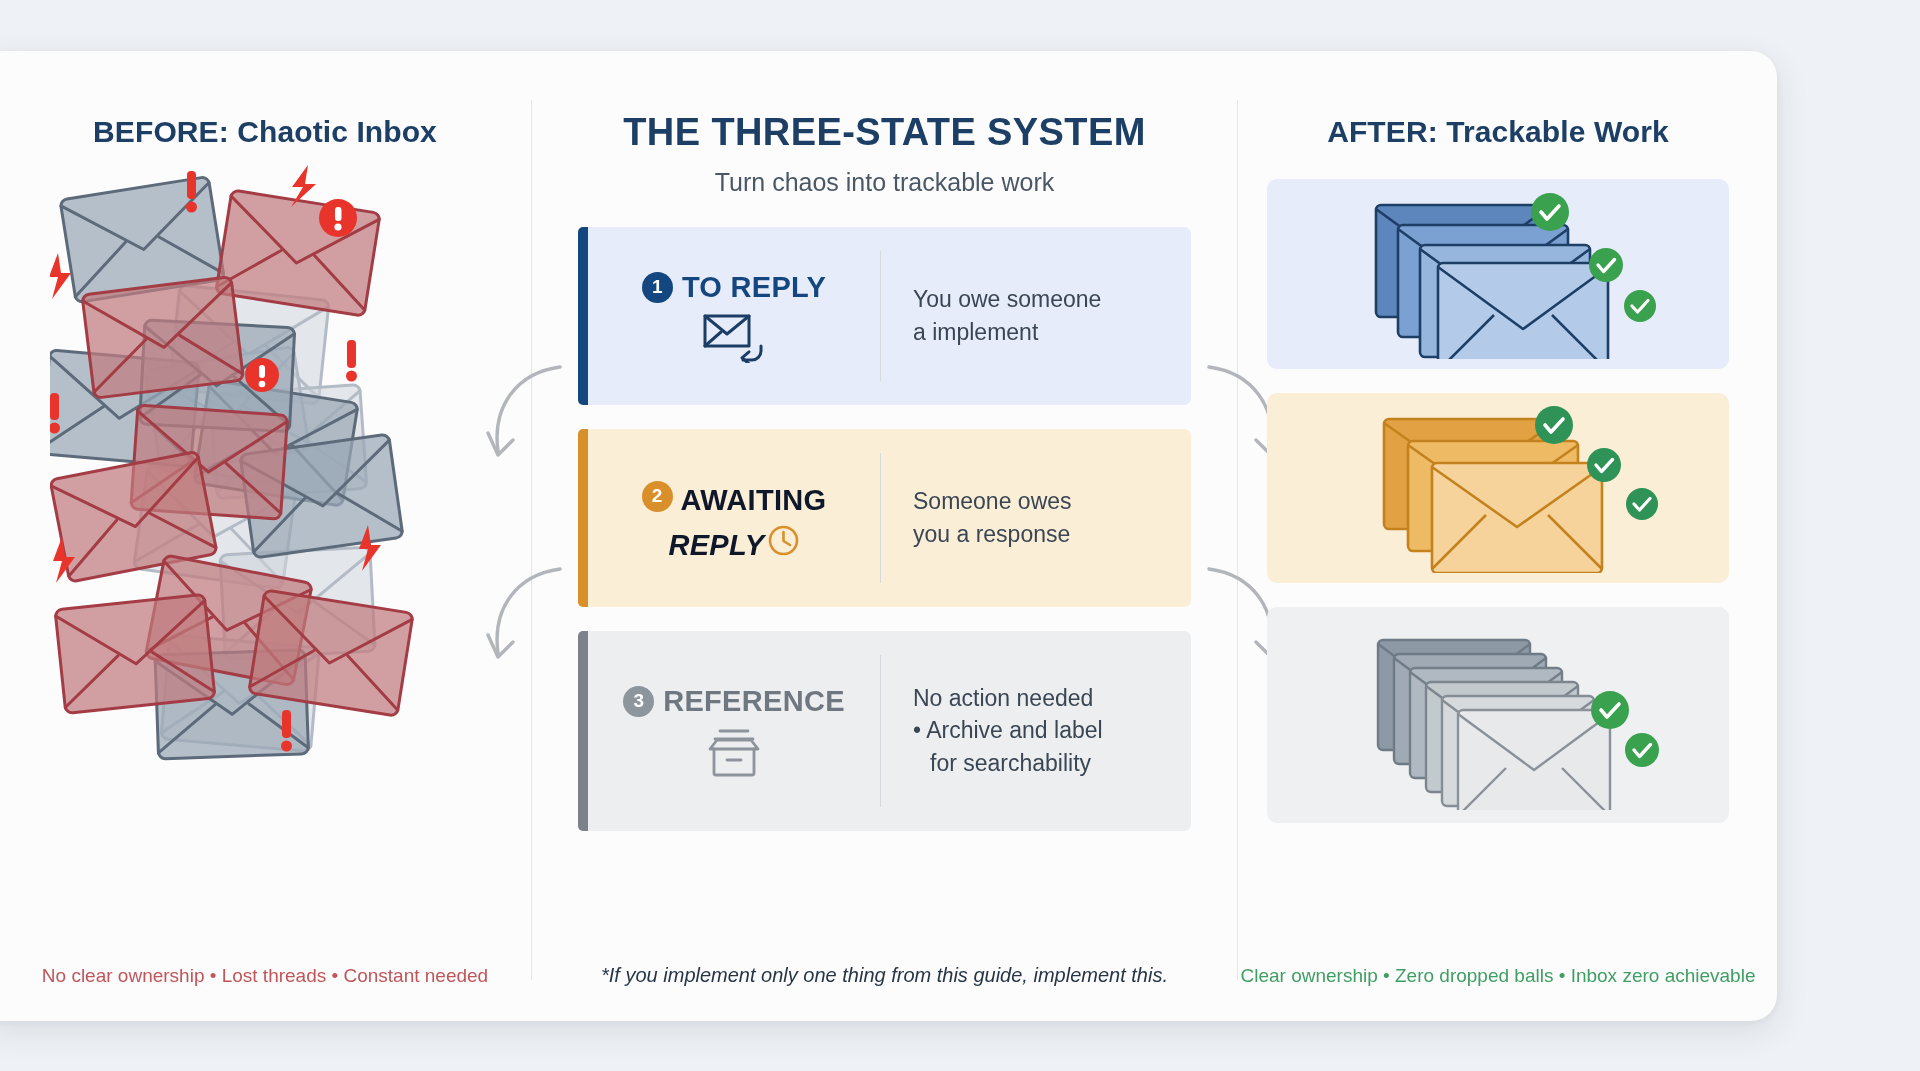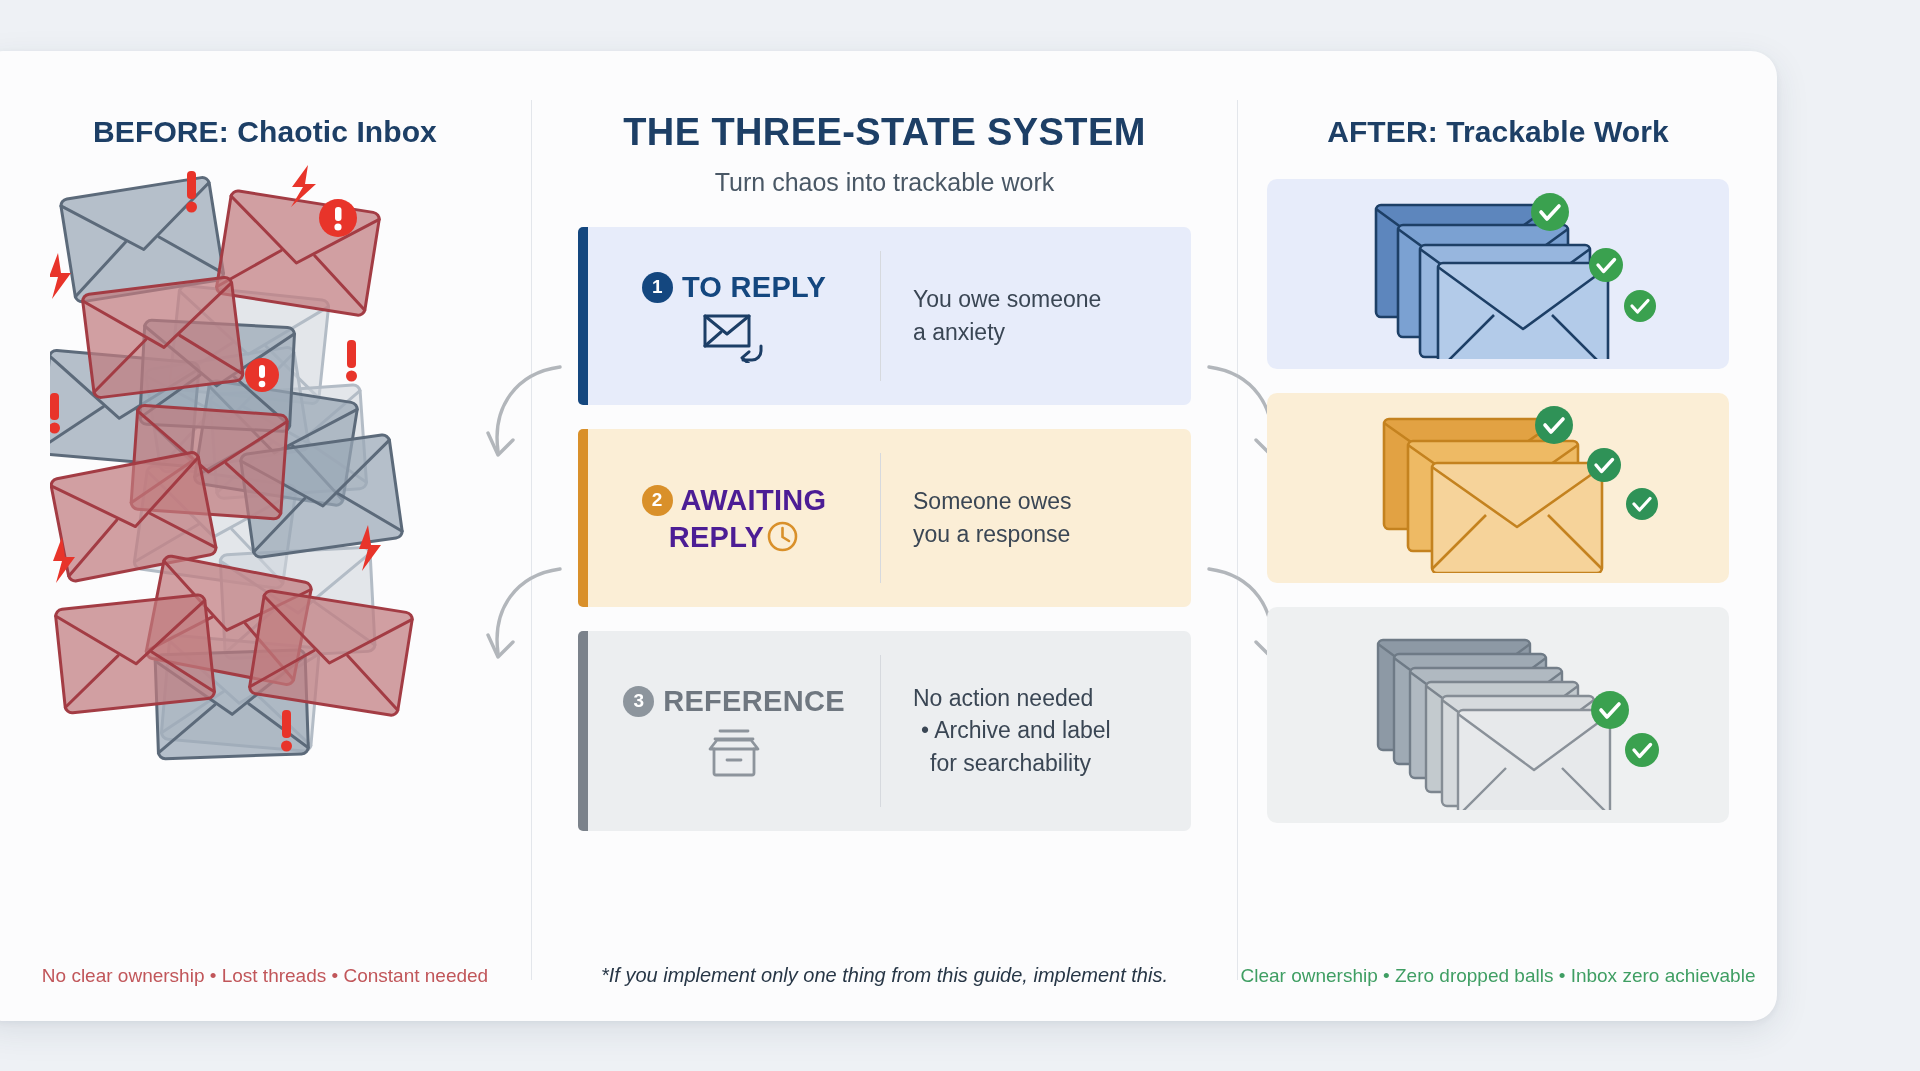--- a/index.html
+++ b/index.html
@@ -291,7 +291,7 @@
             <div class="card-right">
               <div>
                 <span class="bullet-line">You owe someone</span>
-                <span class="bullet-line">a anxiety</span>
+                <span class="bullet-line">a implement</span>
               </div>
             </div>
           </div>

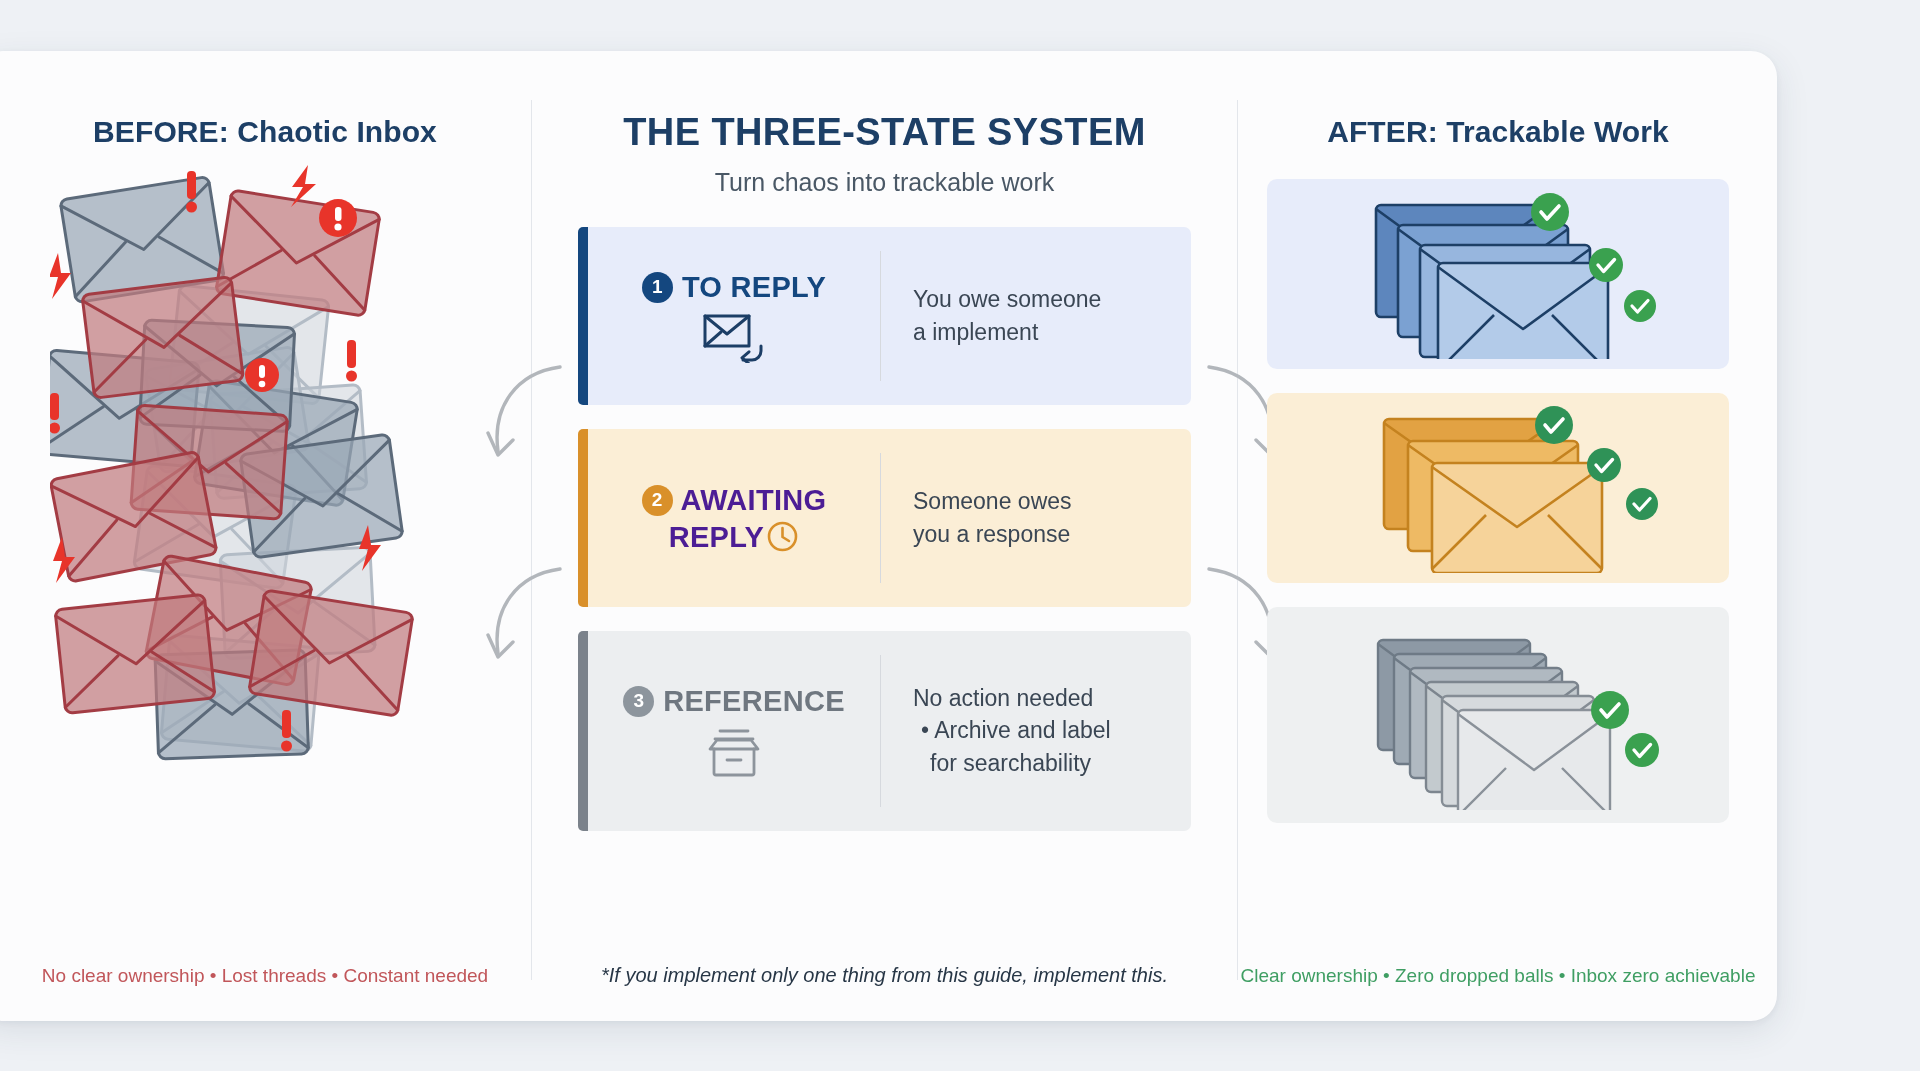--- a/index.html
+++ b/index.html
@@ -89,7 +89,7 @@
   .card2 .bar { background: #d9902a; }
   .card2 .body { background: #fbeed6; }
   .card2 .num { background: #d9902a; }
-  .card2 .state-label { color: #4c1d95; }
+  .card2 .state-label { color: #0f172a; margin-top: 8px; }
 
   .card3 { height: 200px; margin-bottom: 0; }
   .card3 .bar { background: #7b828b; }

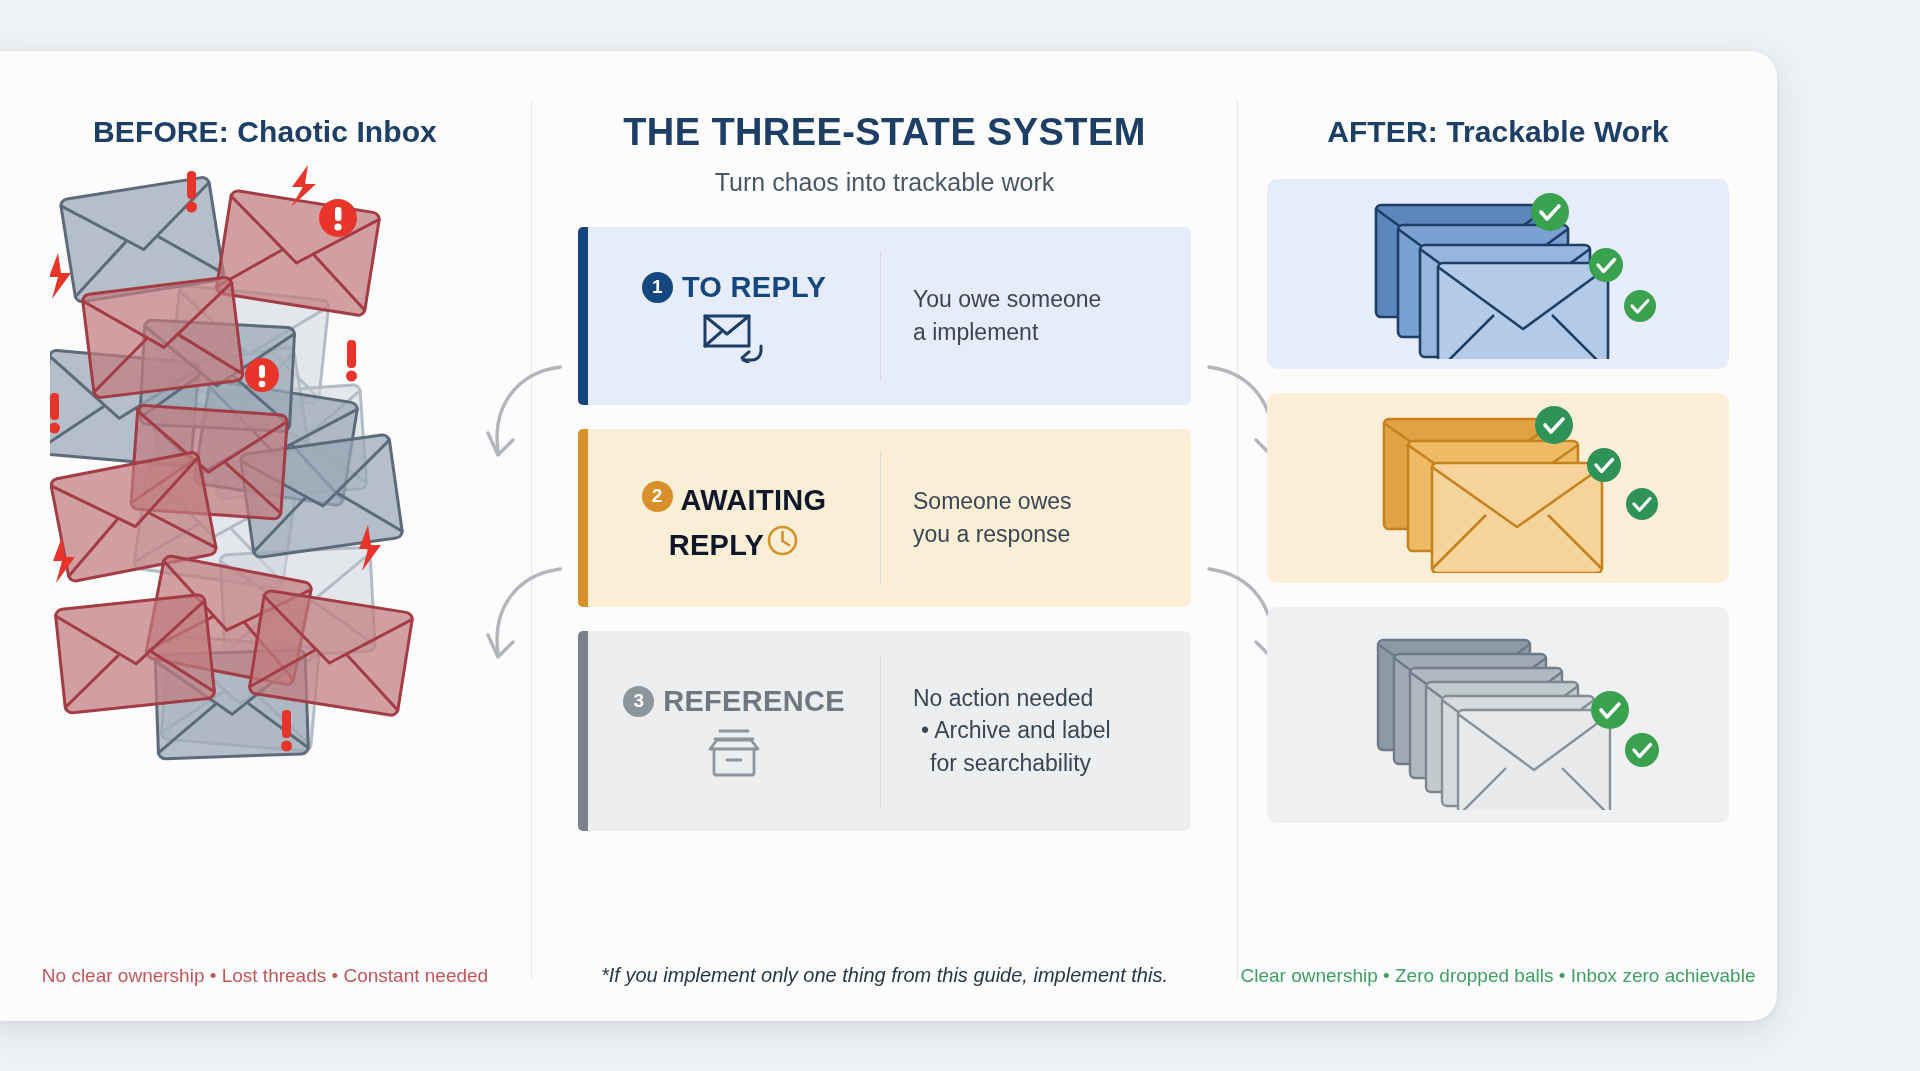--- a/index.html
+++ b/index.html
@@ -305,7 +305,7 @@
                 <span class="num">2</span>
                 <span class="state-label">AWAITING</span>
               </div>
-              <div class="label-row" style="gap:2px;margin-top:2px;">
+              <div class="label-row" style="gap:2px;margin-top:2px;font-style:italic;">
                 <span class="state-label">REPLY</span>
                 <svg width="33" height="33" viewBox="0 0 33 33">
                   <circle cx="16.5" cy="16.5" r="13.5" fill="none" stroke="#d9902a" stroke-width="2.6"></circle>

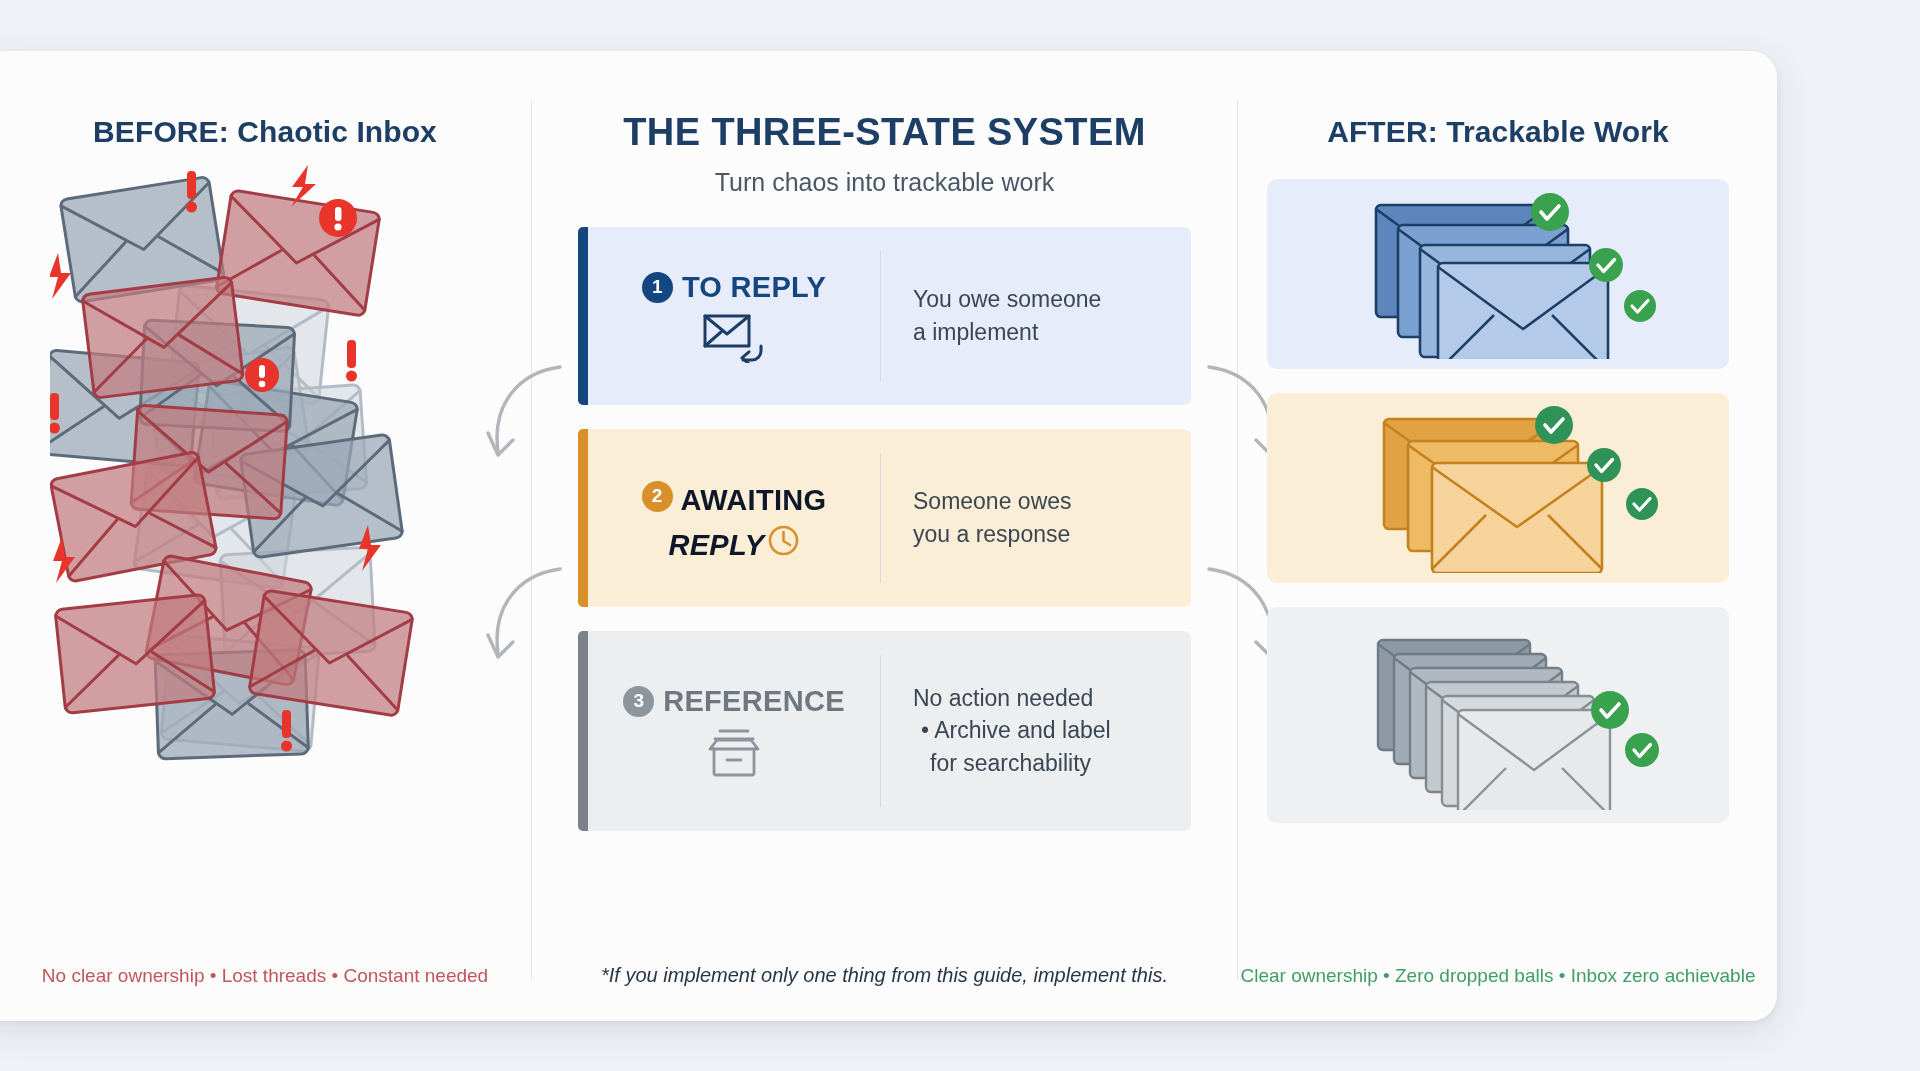--- a/index.html
+++ b/index.html
@@ -76,7 +76,7 @@
     font-size: 23px; color: #3a4654; line-height: 1.42;
   }
   .card-right .bullet-line { display: block; }
-  .card-right .bullet-line.indent { padding-left: 17px; text-indent: -17px; margin-left: 8px; }
+  .card-right .bullet-line.indent { padding-left: 17px; text-indent: -17px; }
   .card-right .bullet-line.indent2 { padding-left: 17px; }
 
   .card1 { height: 178px; }

